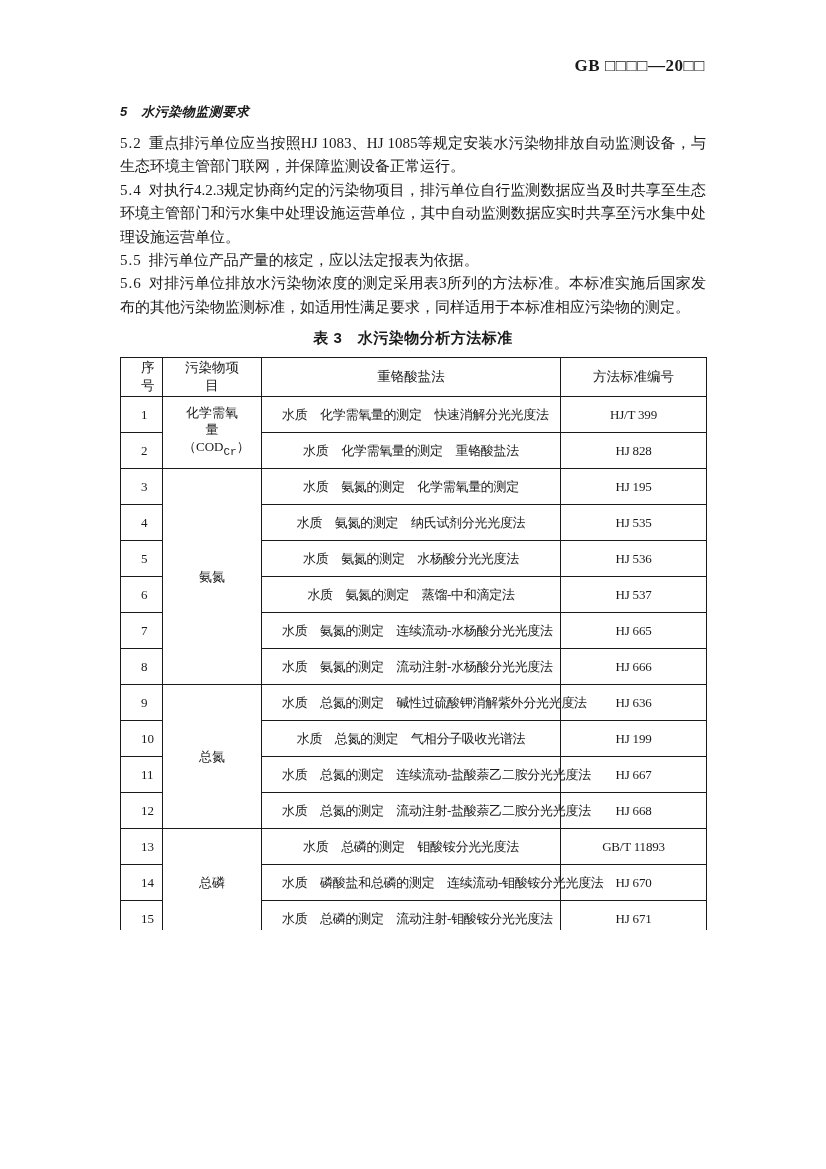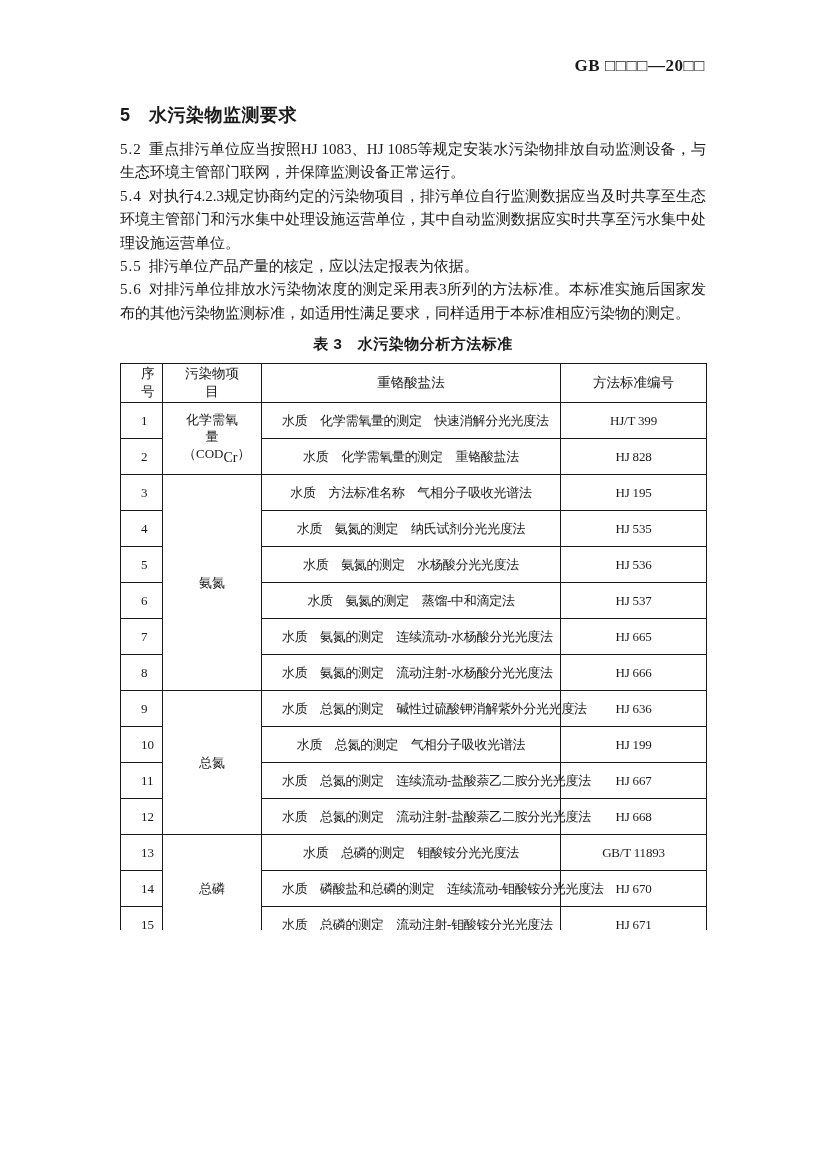--- a/index.html
+++ b/index.html
@@ -15,9 +15,10 @@
   }
   .content { position:absolute; left:120px; top:103px; width:586px; }
   .section-heading {
-    margin:0 0 11px 0; font-size:18px; font-weight:bold;
+    margin:0 0 11px 0; font-size:13px; font-weight:bold;
     font-family:"Liberation Sans","DejaVu Sans",sans-serif;
     letter-spacing:0.5px;
+    font-style:italic;
   }
   .para {
     margin:0; font-size:15px; line-height:23.4px;

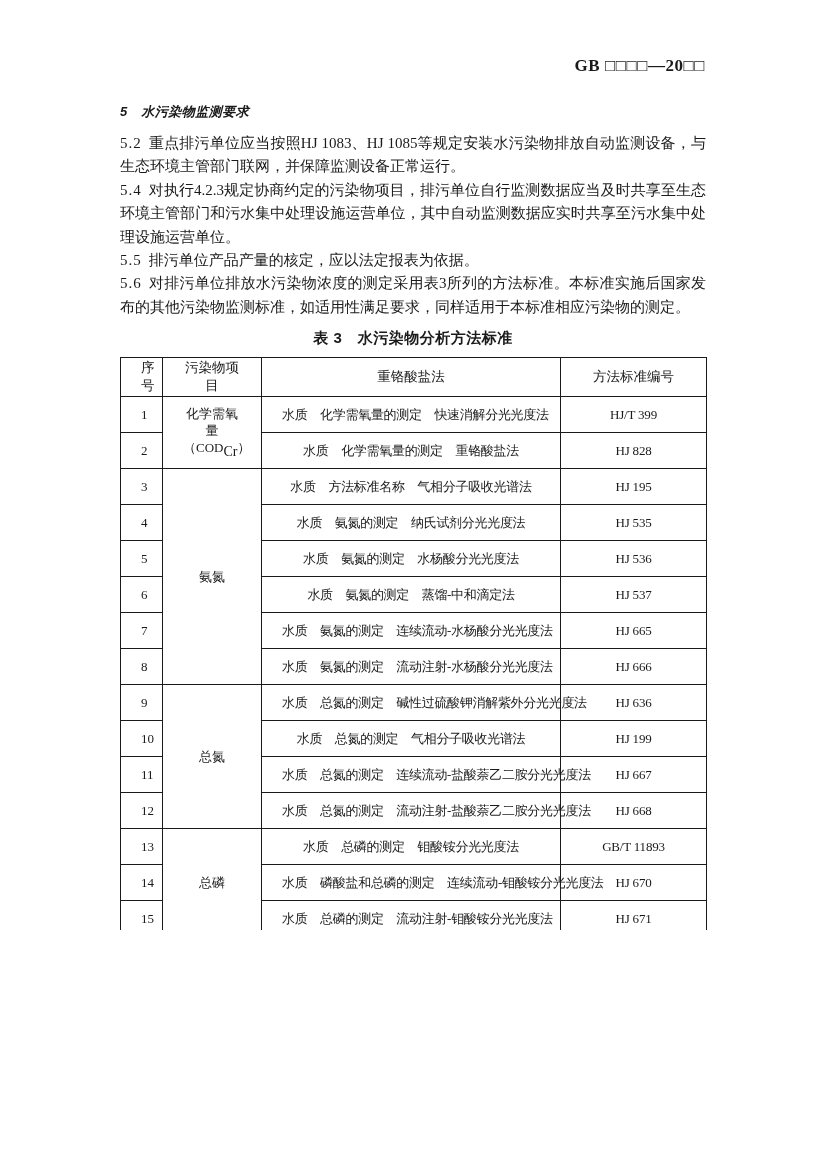--- a/index.html
+++ b/index.html
@@ -47,7 +47,7 @@
   }
   td.c-pollutant { line-height:17px; padding-left:1px; padding-right:1px; }
   td.c-pollutant.tight { font-size:12px; letter-spacing:-0.5px;margin-left:42px; }
-  td.c-pollutant sub { font-size:14px; }
+  td.c-pollutant sub { font-size:11px;font-family:Liberation Mono, monospace; }
   td.c-code { font-size:12.5px; letter-spacing:-0.2px; }
   td.c-no { font-size:13px; }
   .page-number {

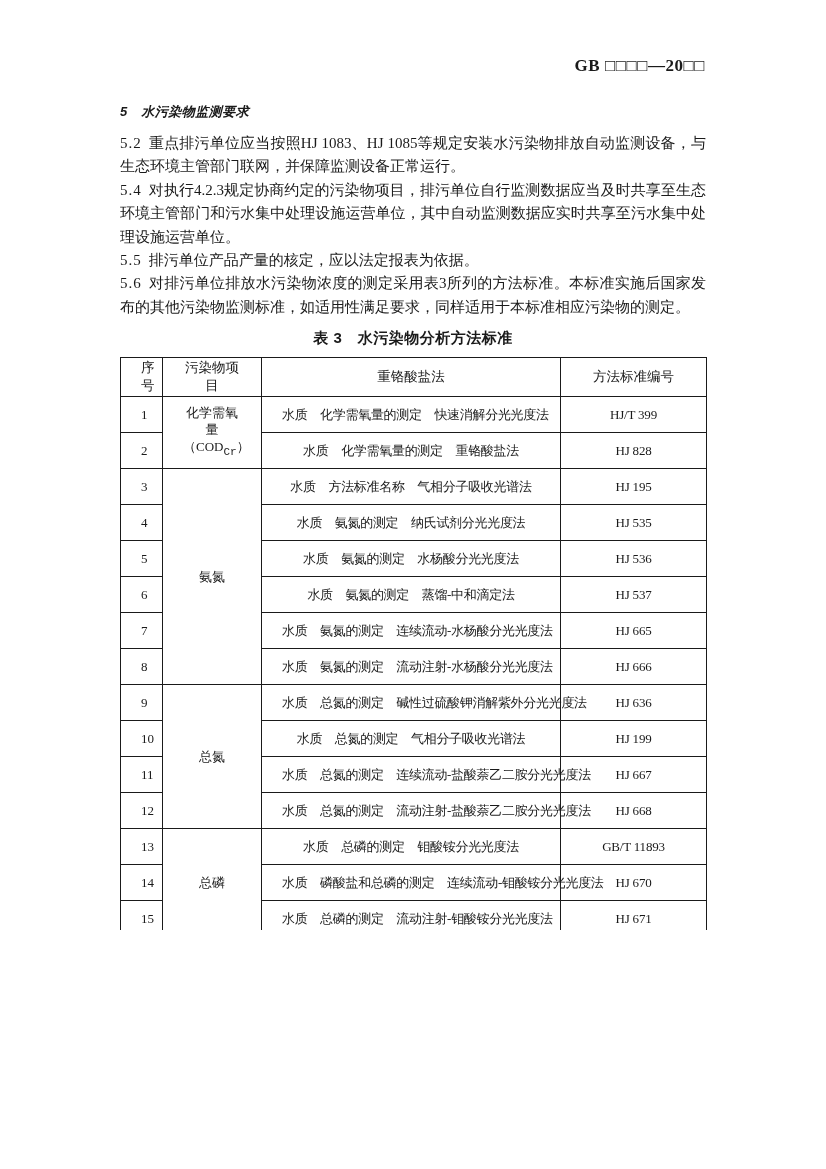--- a/index.html
+++ b/index.html
@@ -105,7 +105,7 @@
           <tr>
             <td class="c-no">3</td>
             <td class="c-pollutant" rowspan="6">氨氮</td>
-            <td class="c-method">水质　方法标准名称　气相分子吸收光谱法</td>
+            <td class="c-method">水质　氨氮的测定　化学需氧量的测定</td>
             <td class="c-code">HJ 195</td>
           </tr>
           <tr>

